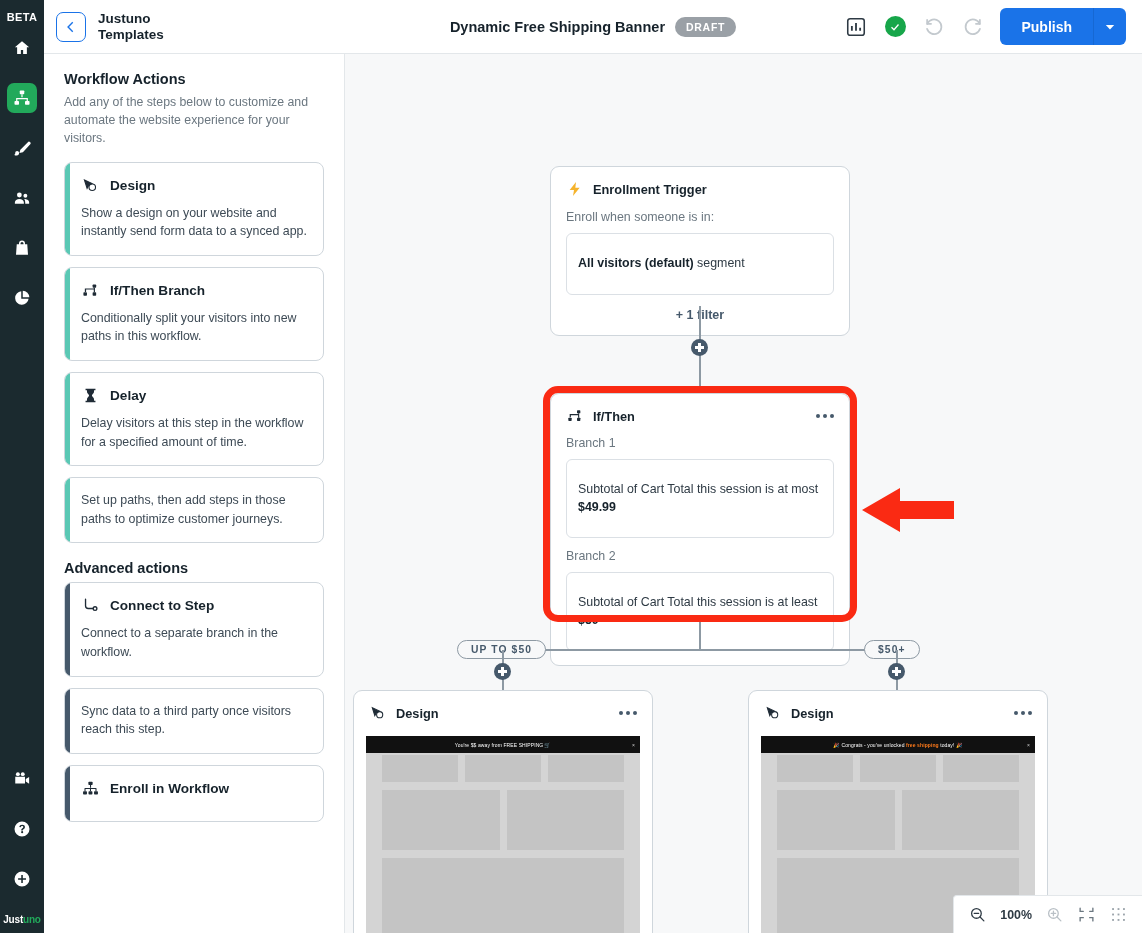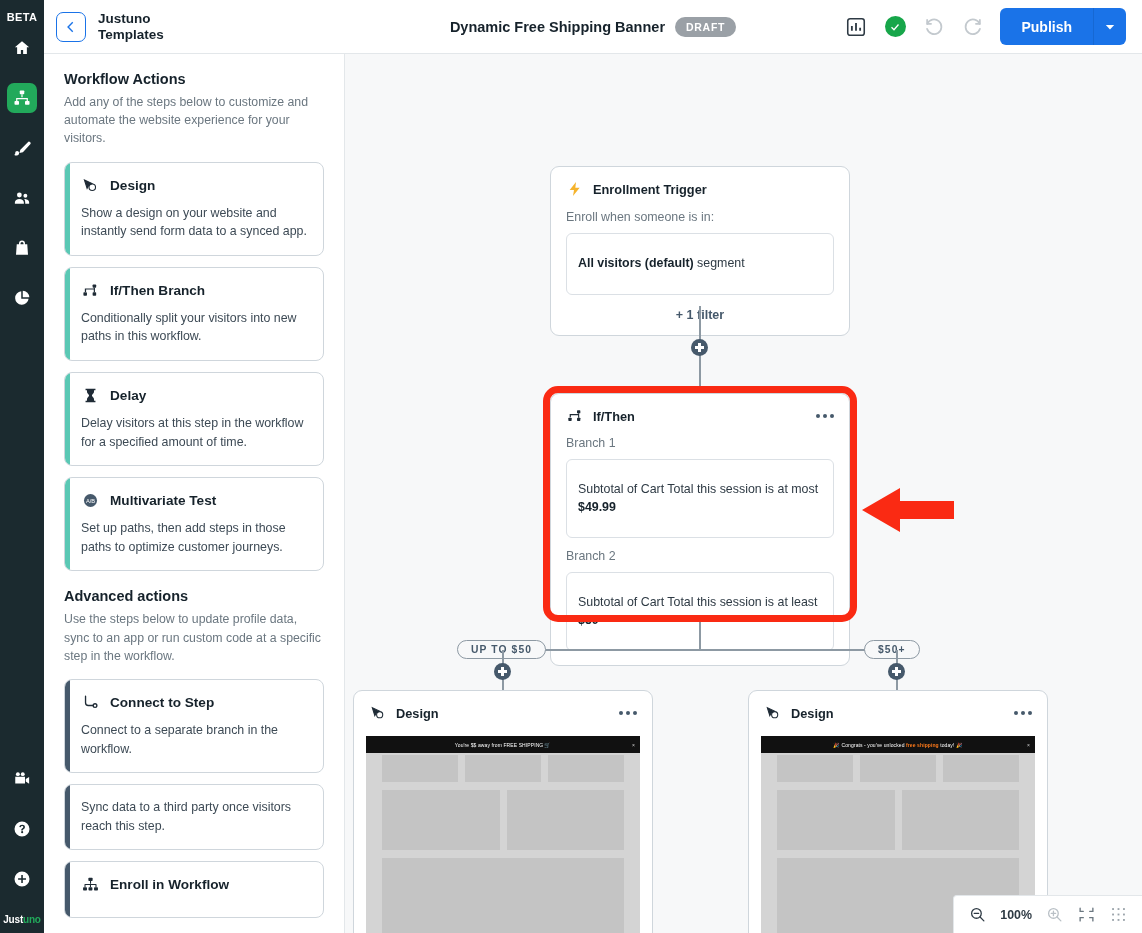--- a/index.html
+++ b/index.html
@@ -348,15 +348,6 @@
     </div>
 
     <div class="action-card">
-      <div class="card-title-row">
-        <span class="ic">
-          <svg viewBox="0 0 24 24">
-              <circle cx="12" cy="12" r="9.2" fill="#46596b"></circle>
-              <text x="12" y="15" font-size="8" font-family="Liberation Sans, sans-serif" fill="#ffffff" text-anchor="middle">A/B</text>
-            </svg>
-        </span>
-        <span class="card-title">Multivariate Test</span>
-      </div>
       <div class="card-desc">Set up paths, then add steps in those paths to optimize customer journeys.</div>
     </div>
 

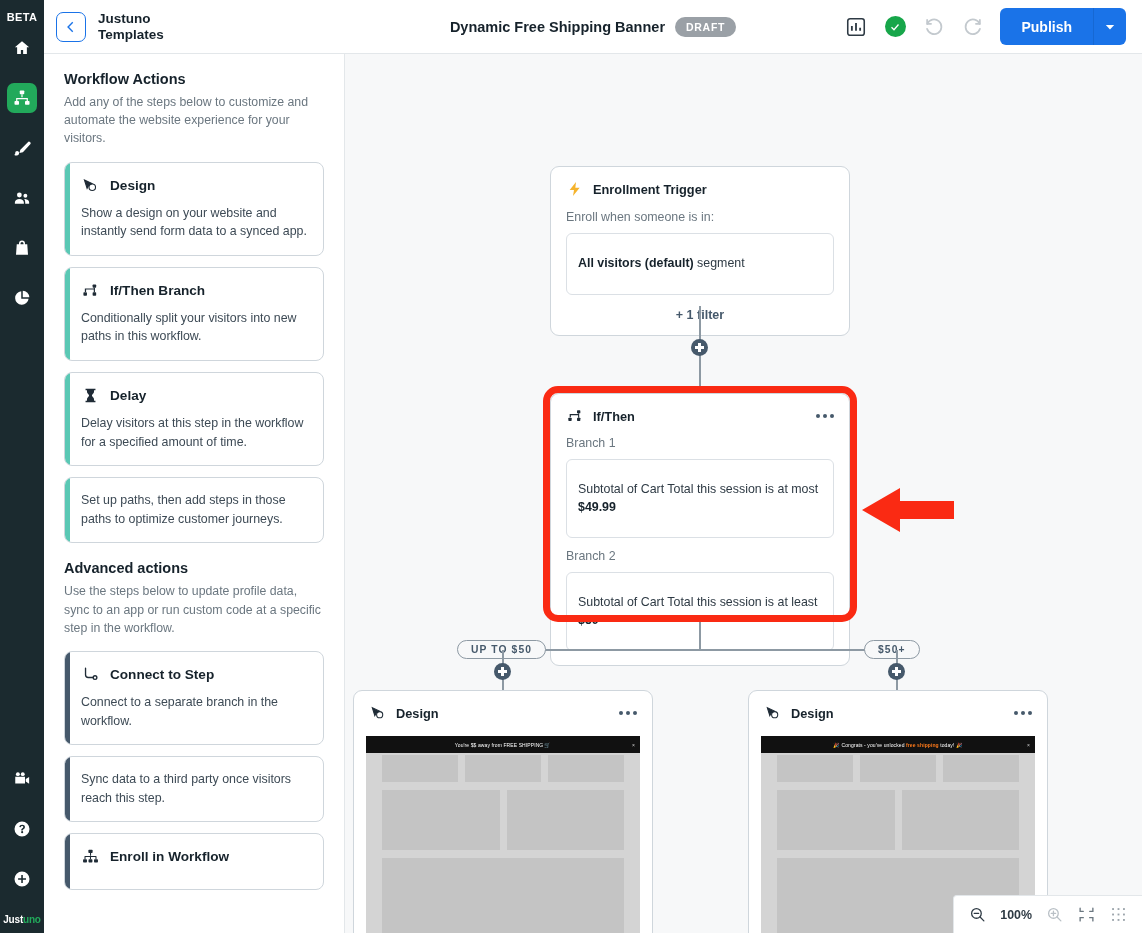--- a/index.html
+++ b/index.html
@@ -352,7 +352,6 @@
     </div>
 
     <div class="panel-h2">Advanced actions</div>
-    <div class="panel-sub">Use the steps below to update profile data, sync to an app or run custom code at a specific step in the workflow.</div>
 
     <div class="action-card adv">
       <div class="card-title-row">

